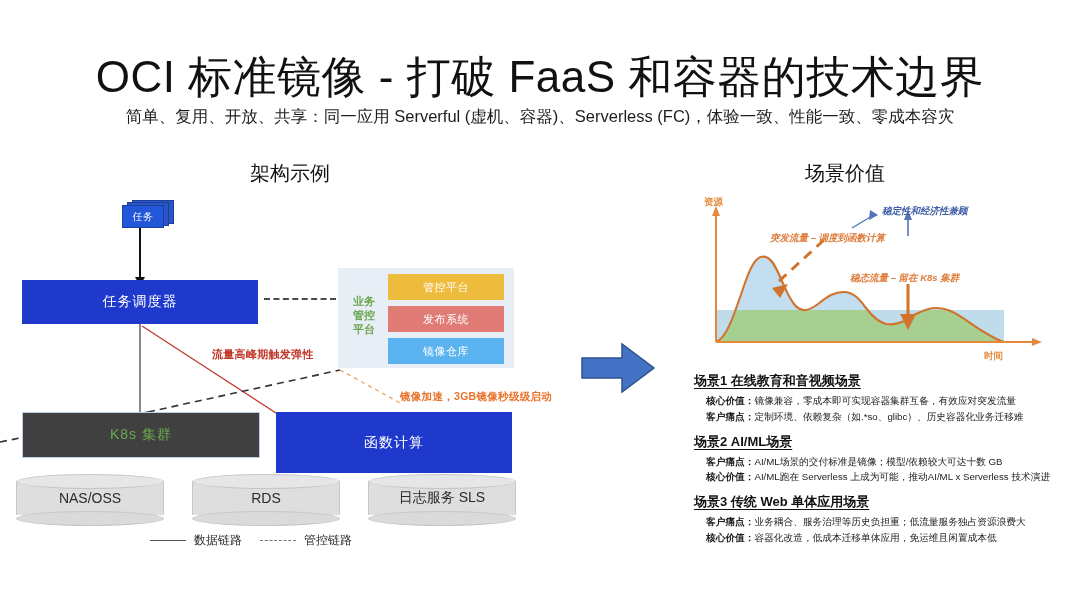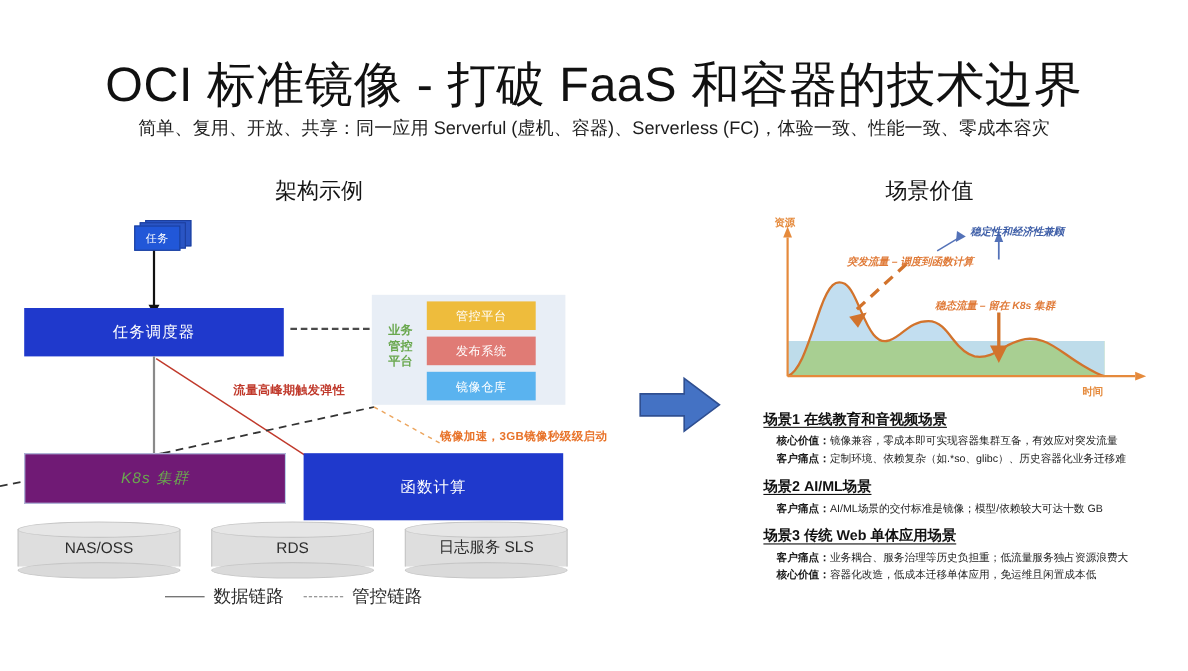--- a/index.html
+++ b/index.html
@@ -158,7 +158,7 @@
   .bcp-row {
     position: absolute;
     left: 50px;
-    width: 99px;
+    width: 116px;
     height: 26px;
     display: flex; align-items: center; justify-content: center;
     color: #ffffff;

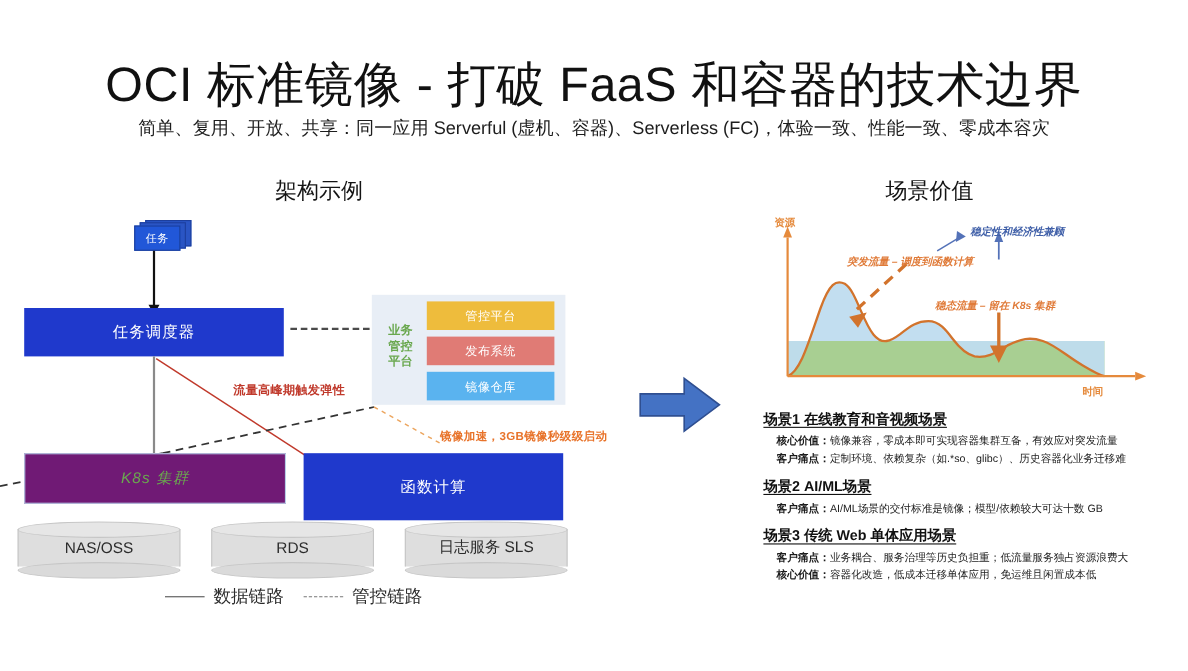--- a/index.html
+++ b/index.html
@@ -122,13 +122,12 @@
   #box-k8s {
     position: absolute;
     left: 22px; top: 232px; width: 236px; height: 44px;
-    background: #701a75;
+    background: #404040;
     border: 1px solid #b9cfe8;
     color: #6aa84f;
     display: flex; align-items: center; justify-content: center;
     font-size: 14px;
     letter-spacing: 1px;
-    font-style: italic;
   }
 
   .down-line {

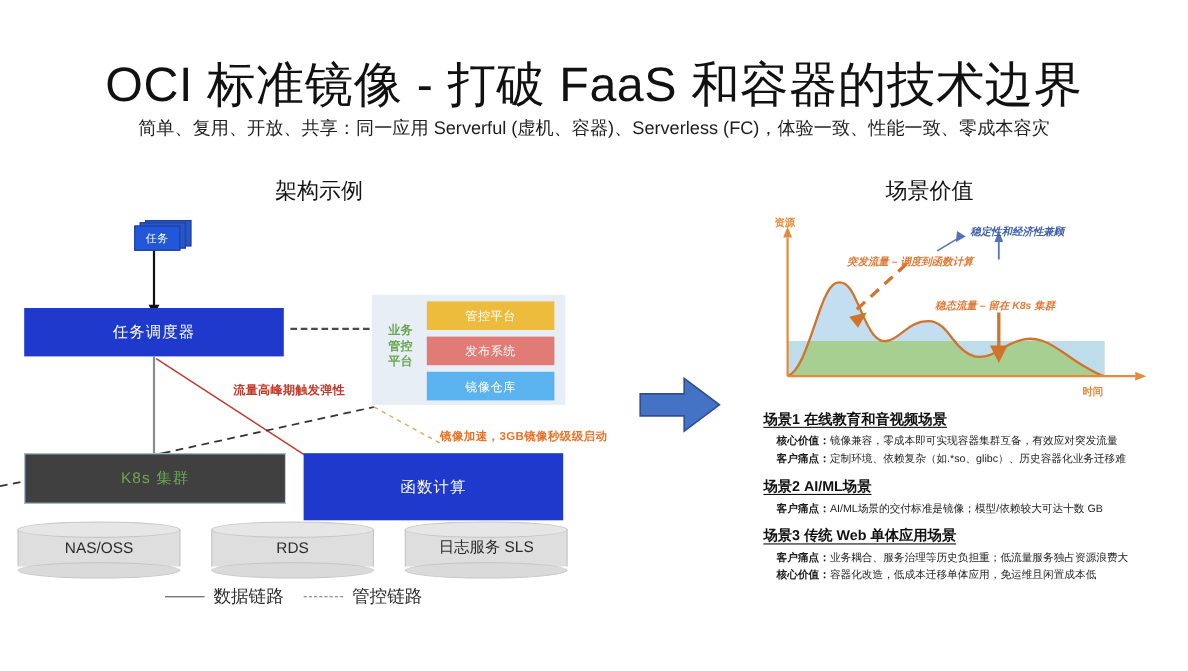--- a/index.html
+++ b/index.html
@@ -461,6 +461,9 @@
       <div class="scn-line">
         <b>客户痛点：</b><span>AI/ML场景的交付标准是镜像；模型/依赖较大可达十数 GB</span>
       </div>
+      <div class="scn-line">
+        <b>核心价值：</b><span>AI/ML跑在 Serverless 上成为可能，推动AI/ML x Serverless 技术演进</span>
+      </div>
     </div>
 
     <div class="scn">

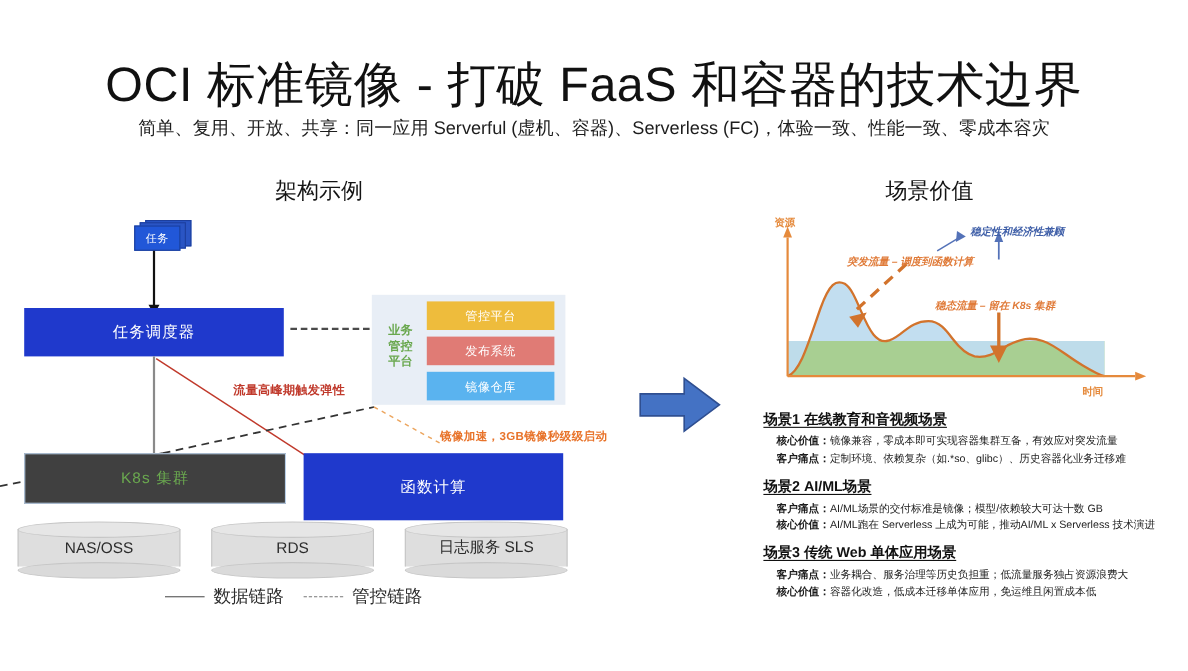--- a/index.html
+++ b/index.html
@@ -247,7 +247,7 @@
     display: flex;
     align-items: center;
     gap: 8px;
-    font-size: 16px;
+    font-size: 12px;
     color: #2b2b2b;
   }
   .legend .solid-bar {

